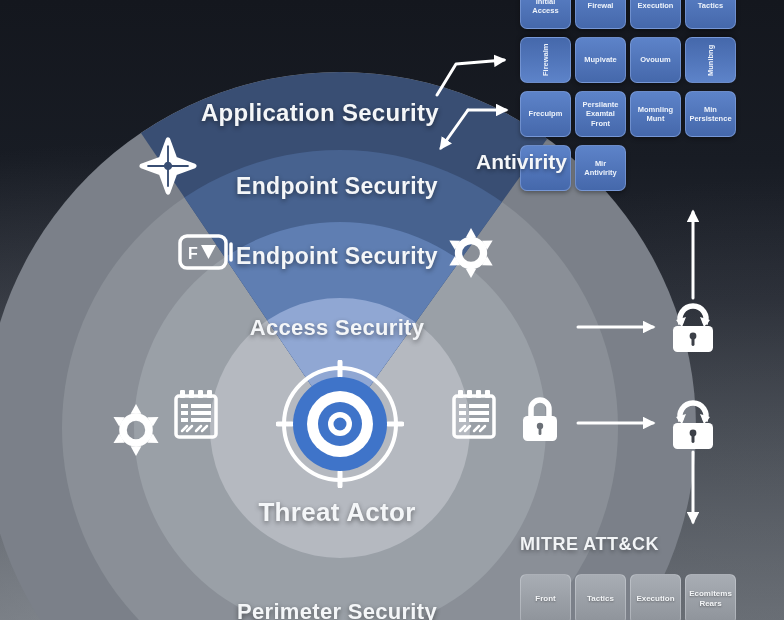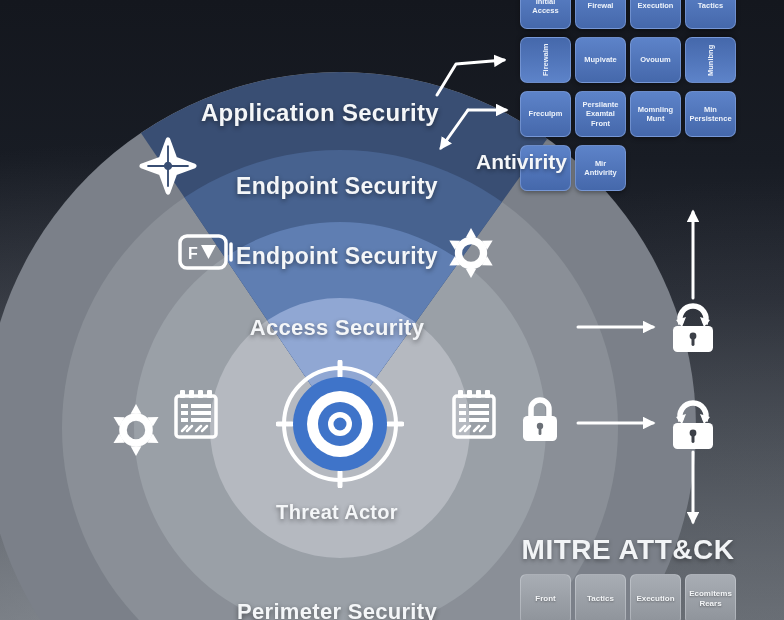--- a/index.html
+++ b/index.html
@@ -82,7 +82,7 @@
       <div class="ring-label" style="left: 337px; top: 186px; font-size: 23px;">Endpoint Security</div>
       <div class="ring-label" style="left: 337px; top: 256px; font-size: 23px;">Endpoint Security</div>
       <div class="ring-label" style="left: 337px; top: 328px; font-size: 22px;">Access Security</div>
-      <div class="ring-label" style="left: 337px; top: 512px; font-size: 20px;">Threat Actor</div>
+      <div class="ring-label" style="left: 337px; top: 512px; font-size: 26px;">Threat Actor</div>
       <div class="ring-label" style="left: 337px; top: 612px; font-size: 22px;">Perimeter Security</div>
     </div>
 

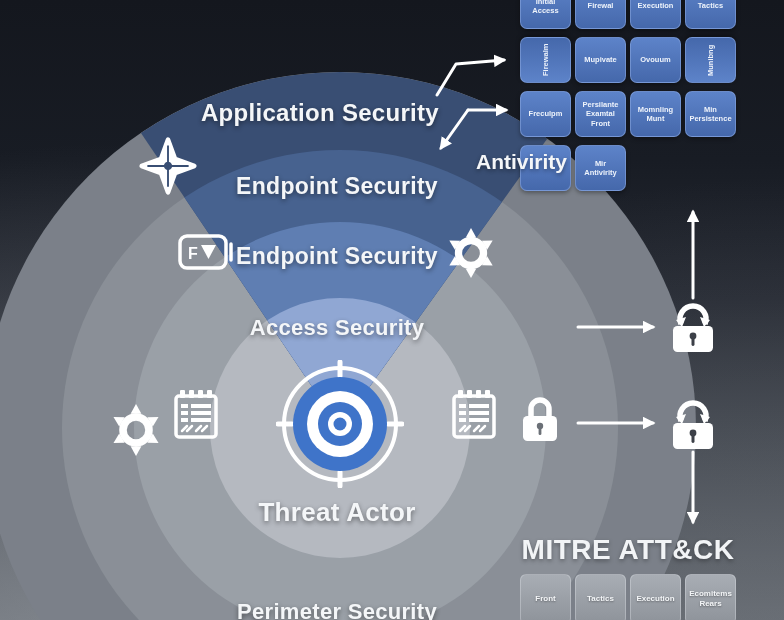--- a/index.html
+++ b/index.html
@@ -42,8 +42,8 @@
     padding:2px;box-shadow:0 2px 4px rgba(0,0,0,.35);overflow:hidden;}
   .cell.vertical{writing-mode:vertical-rl;transform:rotate(180deg);}
   
-  #mitre-title{left:520px;top:534px;width:216px;text-align:center;color:#f2f4f6;
-    font-size:28px;font-weight:700;letter-spacing:.5px;text-shadow:0 2px 4px rgba(0,0,0,.35);}
+  #mitre-title{left:520px;top:534px;width:216px;text-align:left;color:#f2f4f6;
+    font-size:18px;font-weight:700;letter-spacing:.5px;text-shadow:0 2px 4px rgba(0,0,0,.35);}
   #mitre-boxes{left:520px;top:574px;display:grid;grid-template-columns:repeat(4,51px);
     column-gap:4px;}
   .gbox{height:44px;background:linear-gradient(180deg,#a8adb4,#8e939a);

